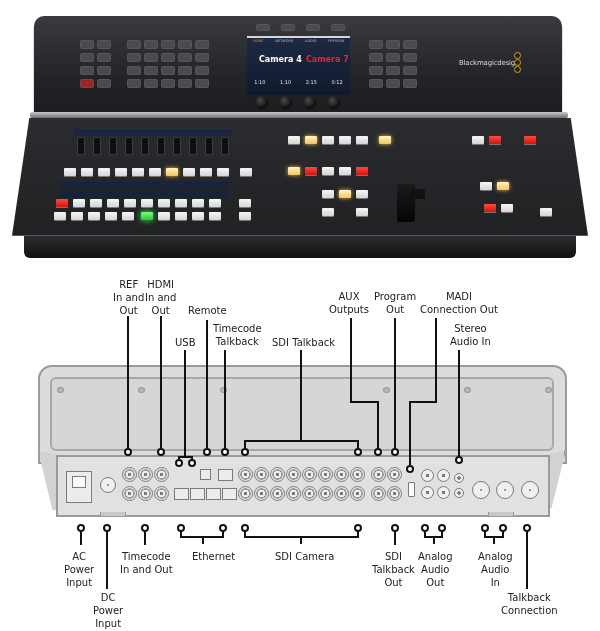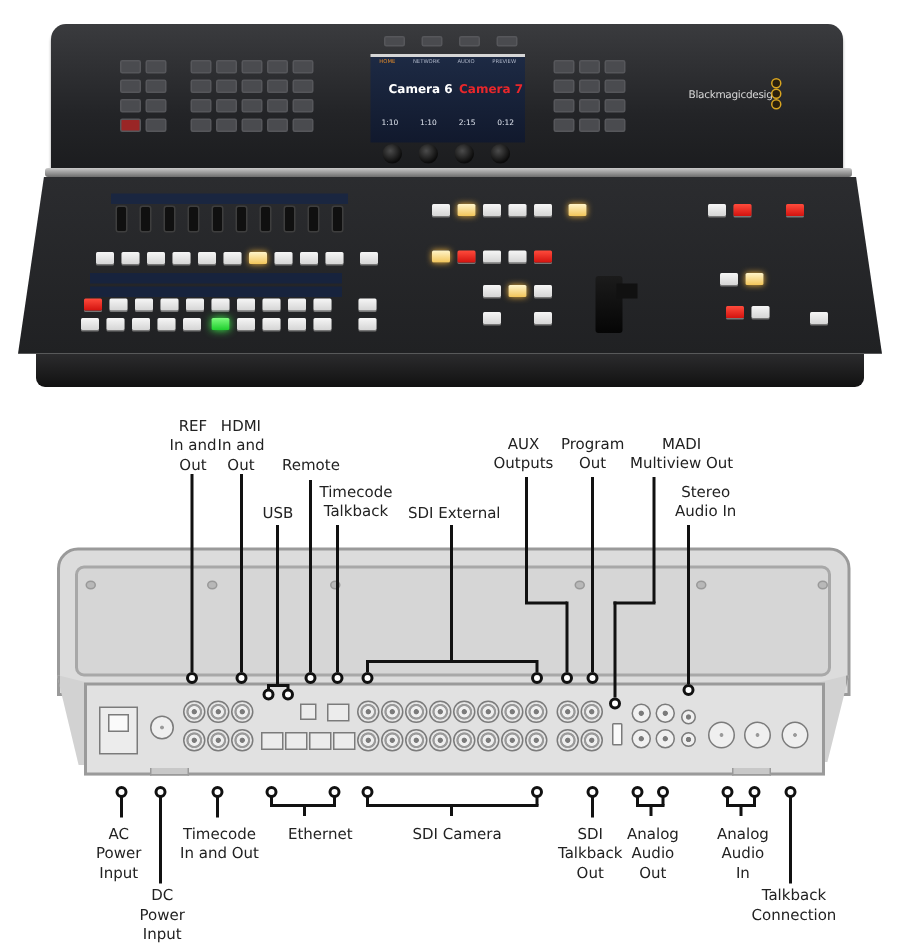--- a/index.html
+++ b/index.html
@@ -104,7 +104,7 @@
       <span>AUDIO</span>
       <span>PREVIEW</span>
     </div>
-    <div class="cam l">Camera 6</div>
+    <div class="cam l">Camera 4</div>
     <div class="cam r">Camera 7</div>
     <div class="vals">
       <span>1:10</span>

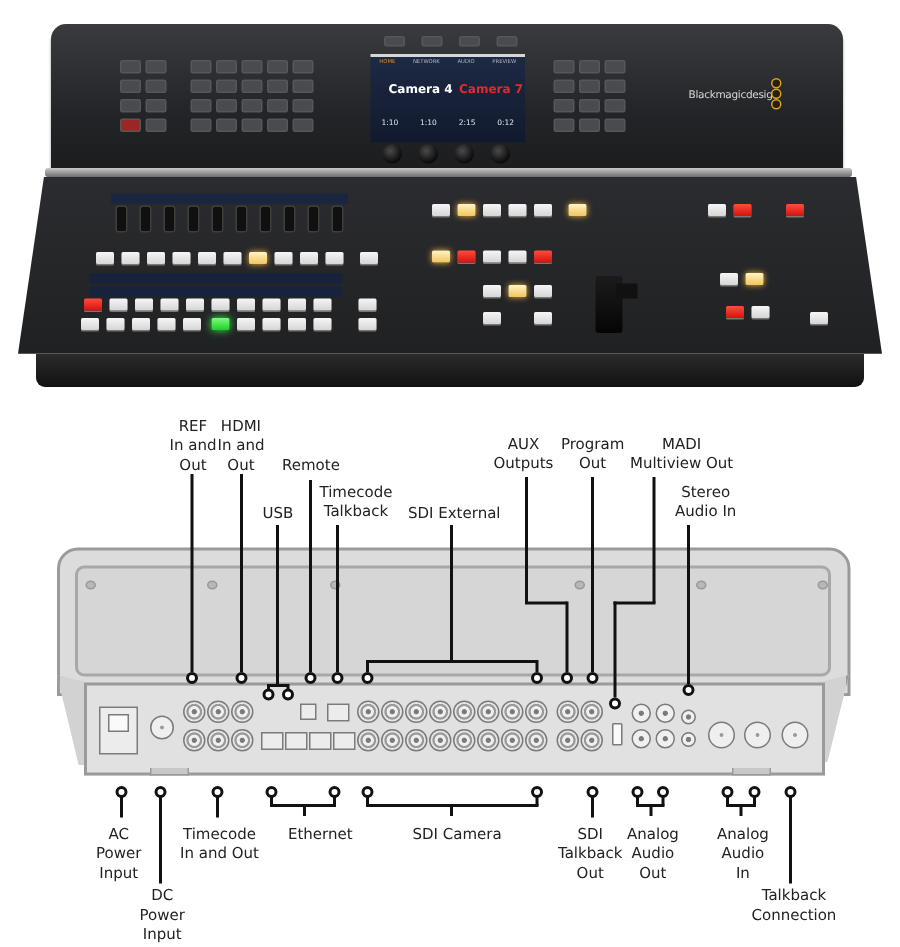--- a/index.html
+++ b/index.html
@@ -366,7 +366,7 @@
   </div>
   <div class="lbl" style="left:420px;top:290px">
     <div>MADI</div>
-      <div>Multiview Out</div>
+      <div>Connection Out</div>
   </div>
   <div class="lbl" style="left:450px;top:322px">
     <div>Stereo</div>

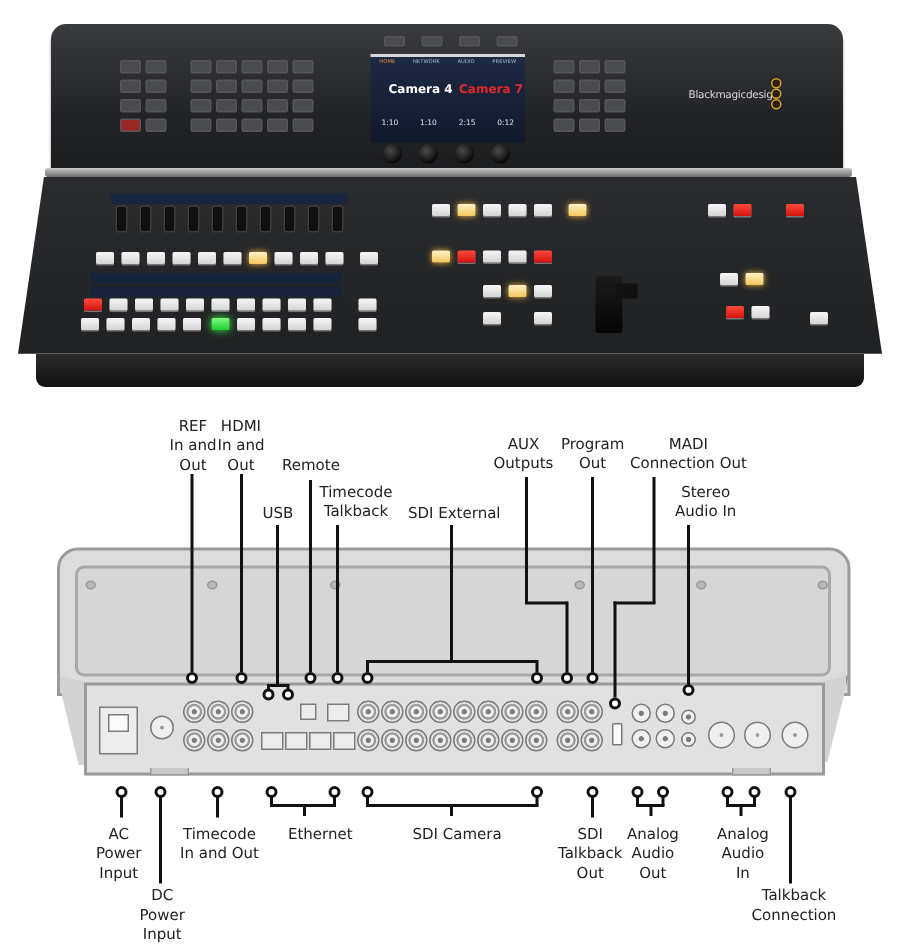--- a/index.html
+++ b/index.html
@@ -354,7 +354,7 @@
       <div>Talkback</div>
   </div>
   <div class="lbl" style="left:272px;top:336px">
-      <div>SDI External</div>
+      <div>SDI Talkback</div>
     </div>
   <div class="lbl" style="left:329px;top:290px">
     <div>AUX</div>

